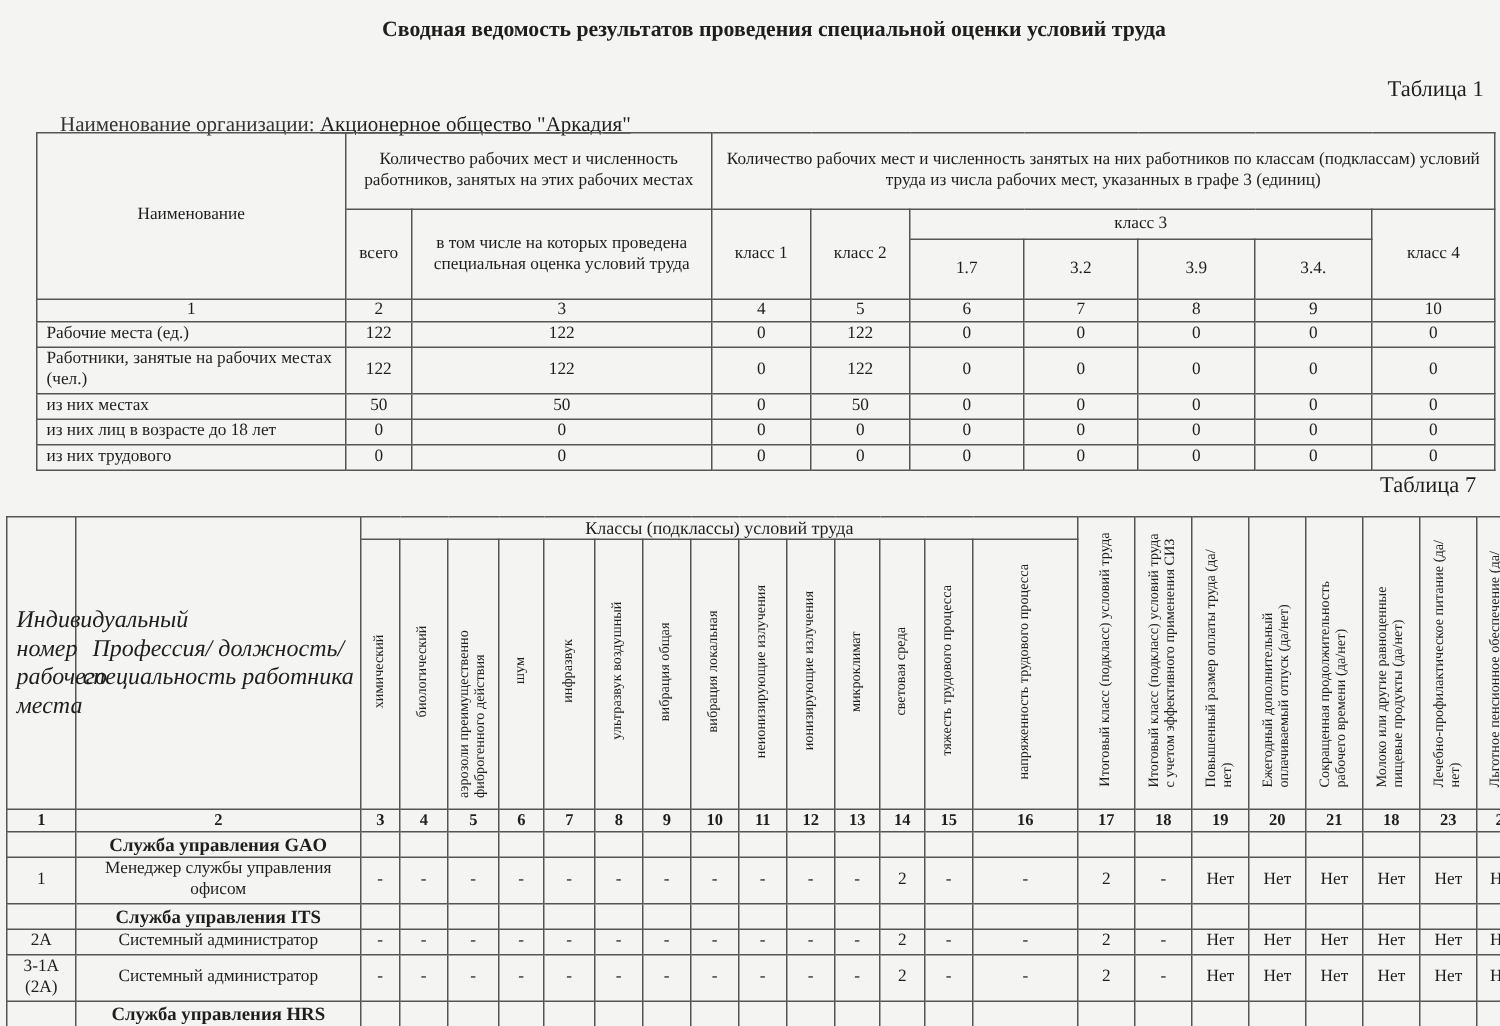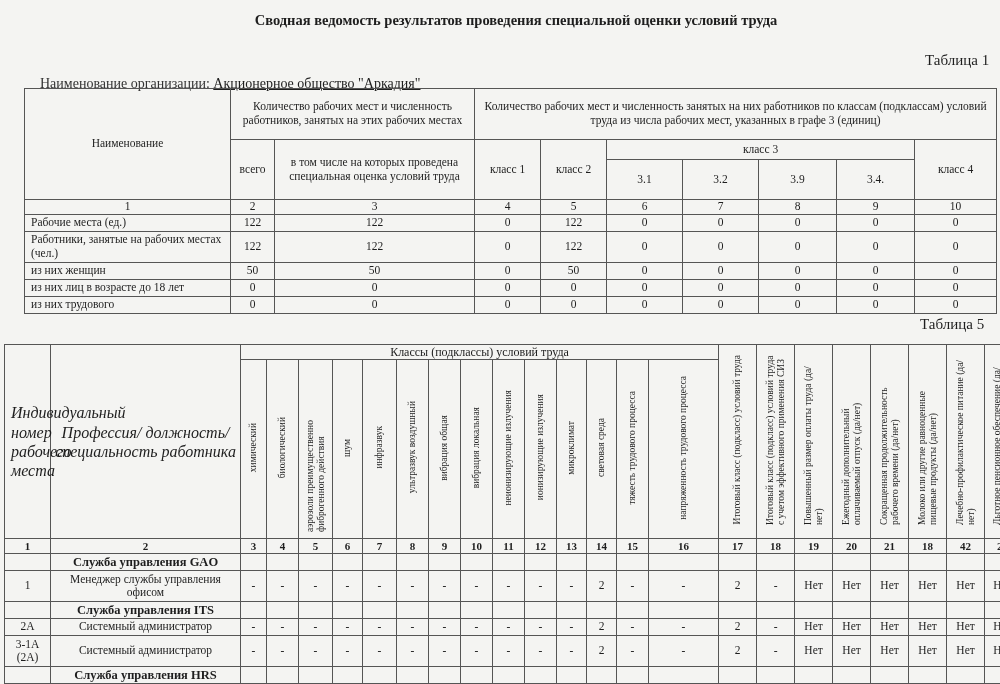--- a/index.html
+++ b/index.html
@@ -86,7 +86,7 @@
     <td rowspan="2">класс 4</td>
   </tr>
   <tr style="height:40px">
-    <td>3.1</td>
+    <td>1.7</td>
     <td>3.2</td>
     <td>3.9</td>
     <td>3.4.</td>

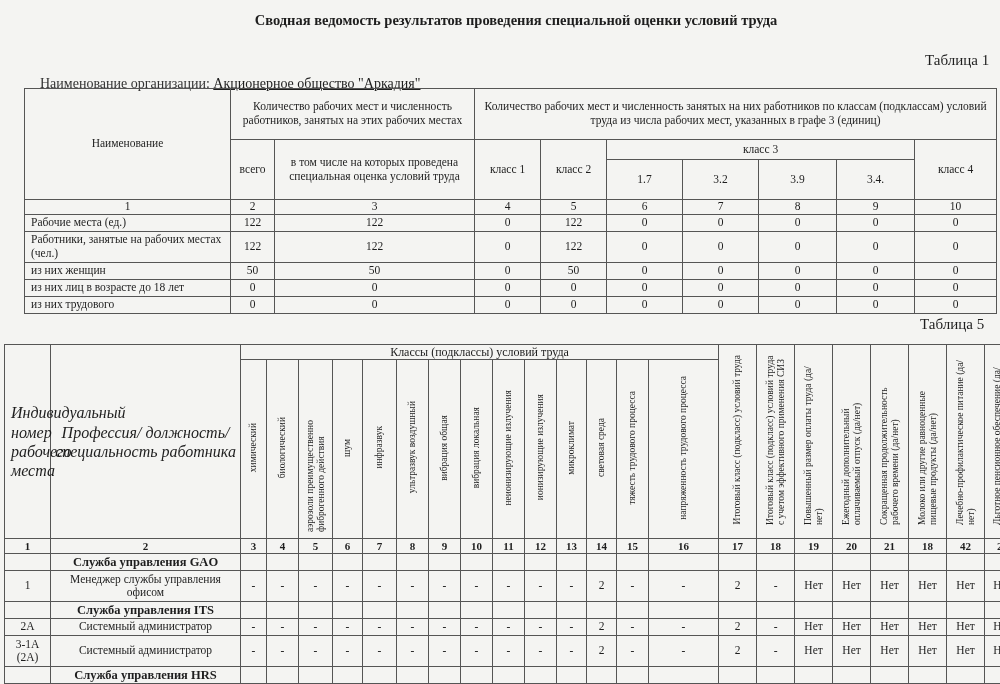--- a/index.html
+++ b/index.html
@@ -130,7 +130,7 @@
         <td>0</td>
       </tr>
       <tr class="drow">
-        <td class="name">из них женщин</td>
+        <td class="name">из них местах</td>
         <td>50</td>
         <td>50</td>
         <td>0</td>

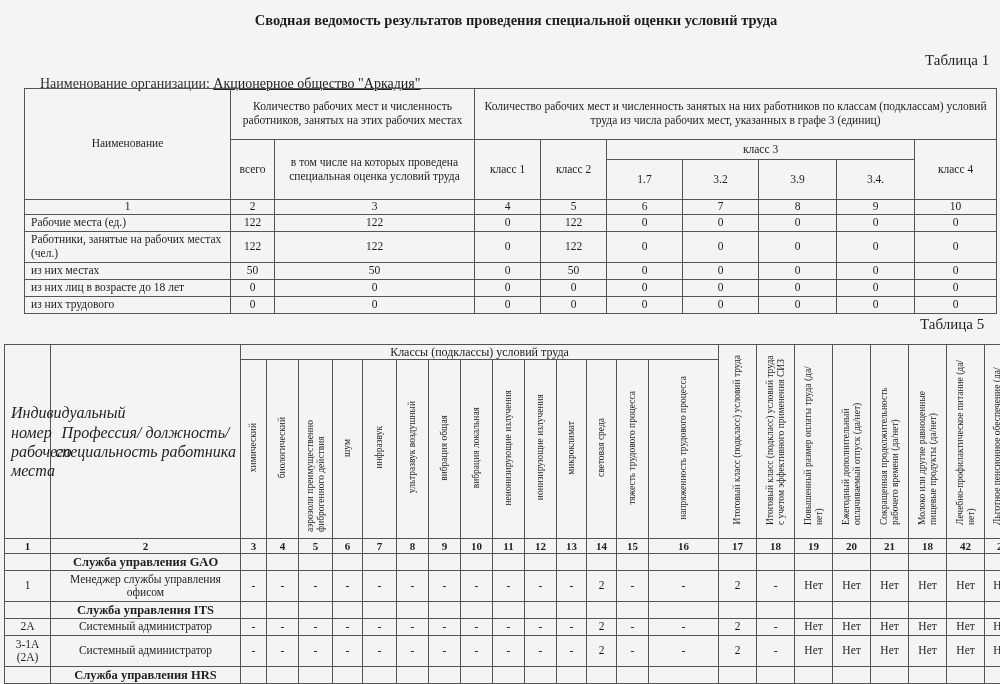--- a/index.html
+++ b/index.html
@@ -168,7 +168,7 @@
     </tbody>
 </table>
 
-<div class="tlabel tlabel2">Таблица 5</div>
+<div class="tlabel tlabel2">Таблица 7</div>
 
 <table id="t2">
   <colgroup id="t2-cols">

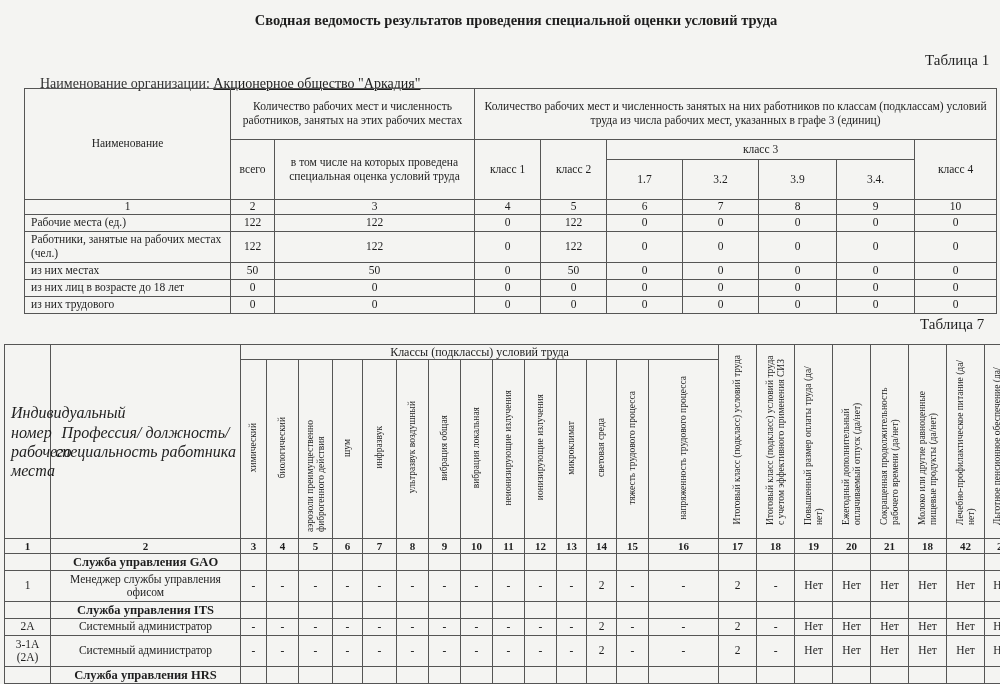--- a/index.html
+++ b/index.html
@@ -252,7 +252,7 @@
         <td>20</td>
         <td>21</td>
         <td>18</td>
-        <td>42</td>
+        <td>23</td>
         <td>24</td>
       </tr>
       <tr class="section">

